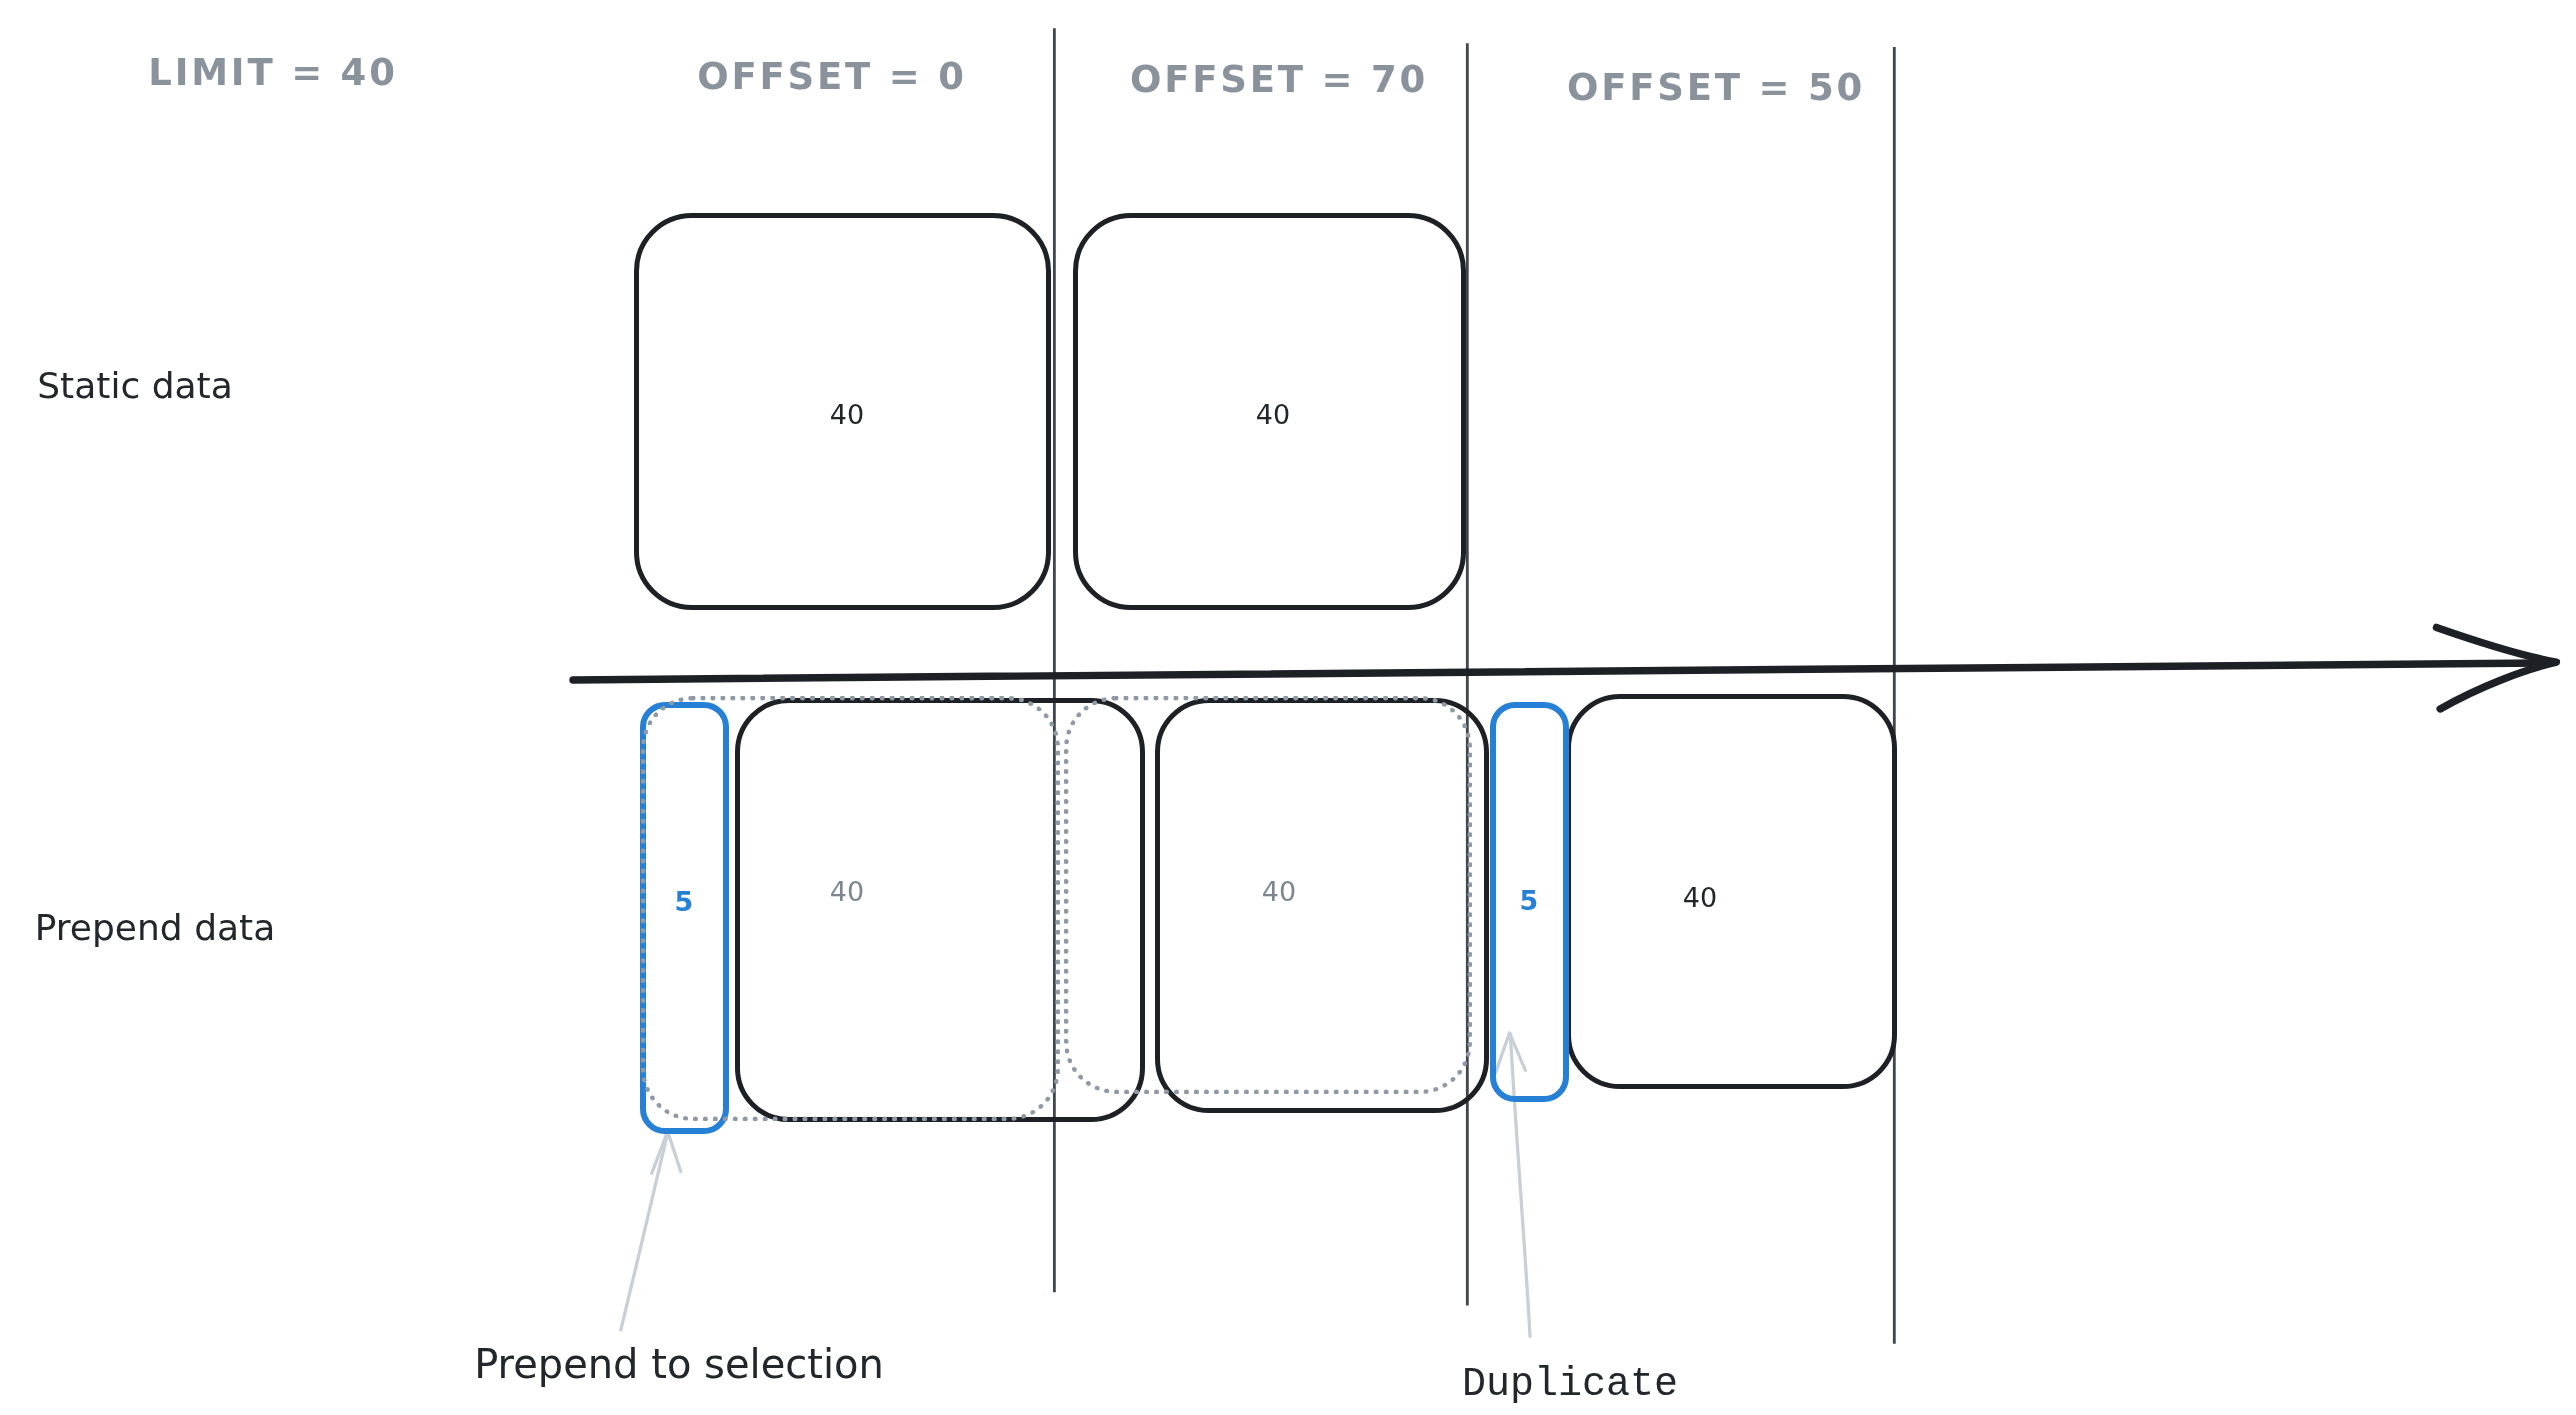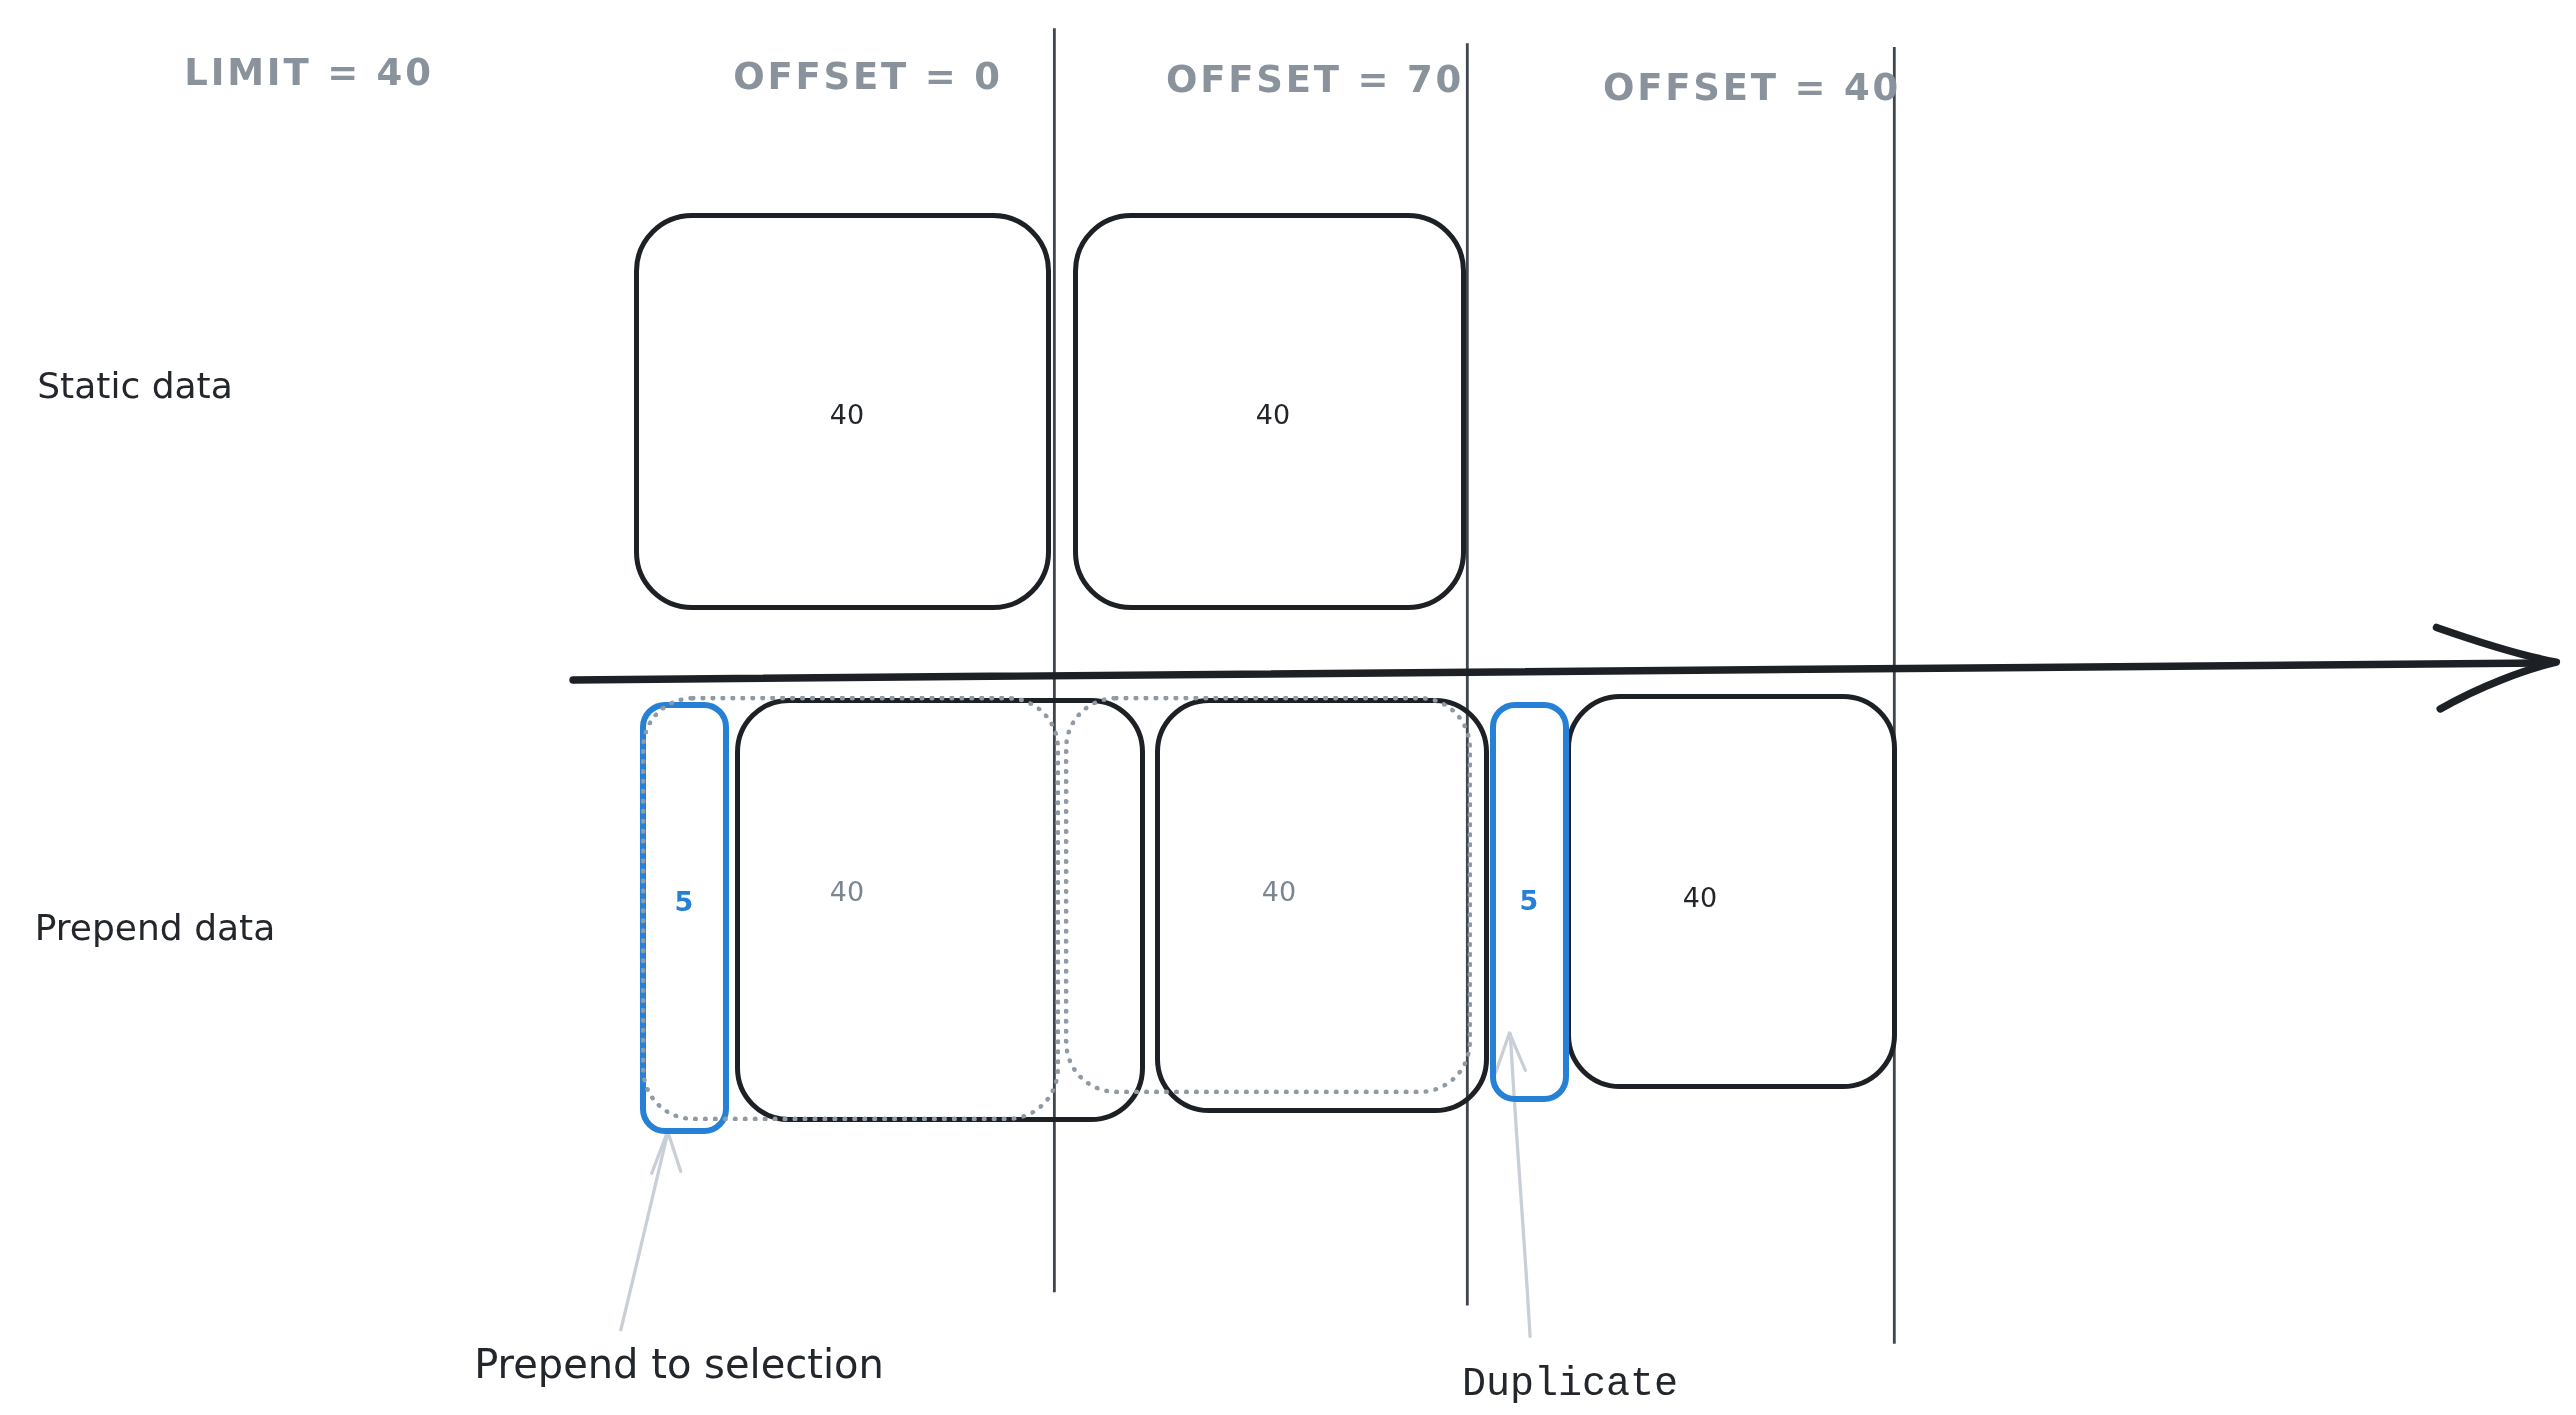--- a/index.html
+++ b/index.html
@@ -26,7 +26,7 @@
   .blue-box{border:6.6px solid var(--accent-blue);border-radius:25px;}
   .ghost-box{border:5.6px dotted var(--dash-gray);border-radius:52px;}
   .txt{position:absolute;transform:translate(-50%,-50%);white-space:nowrap;}
-  .col-label{font-size:37px;font-weight:600;letter-spacing:2.8px;color:var(--label-gray);margin-left:36px;}
+  .col-label{font-size:37px;font-weight:600;letter-spacing:2.8px;color:var(--label-gray);}
   .row-label{font-size:36px;font-weight:500;color:#23272c;}
   .count{font-size:27px;font-weight:500;}
   .count-dark{color:#22262b;}

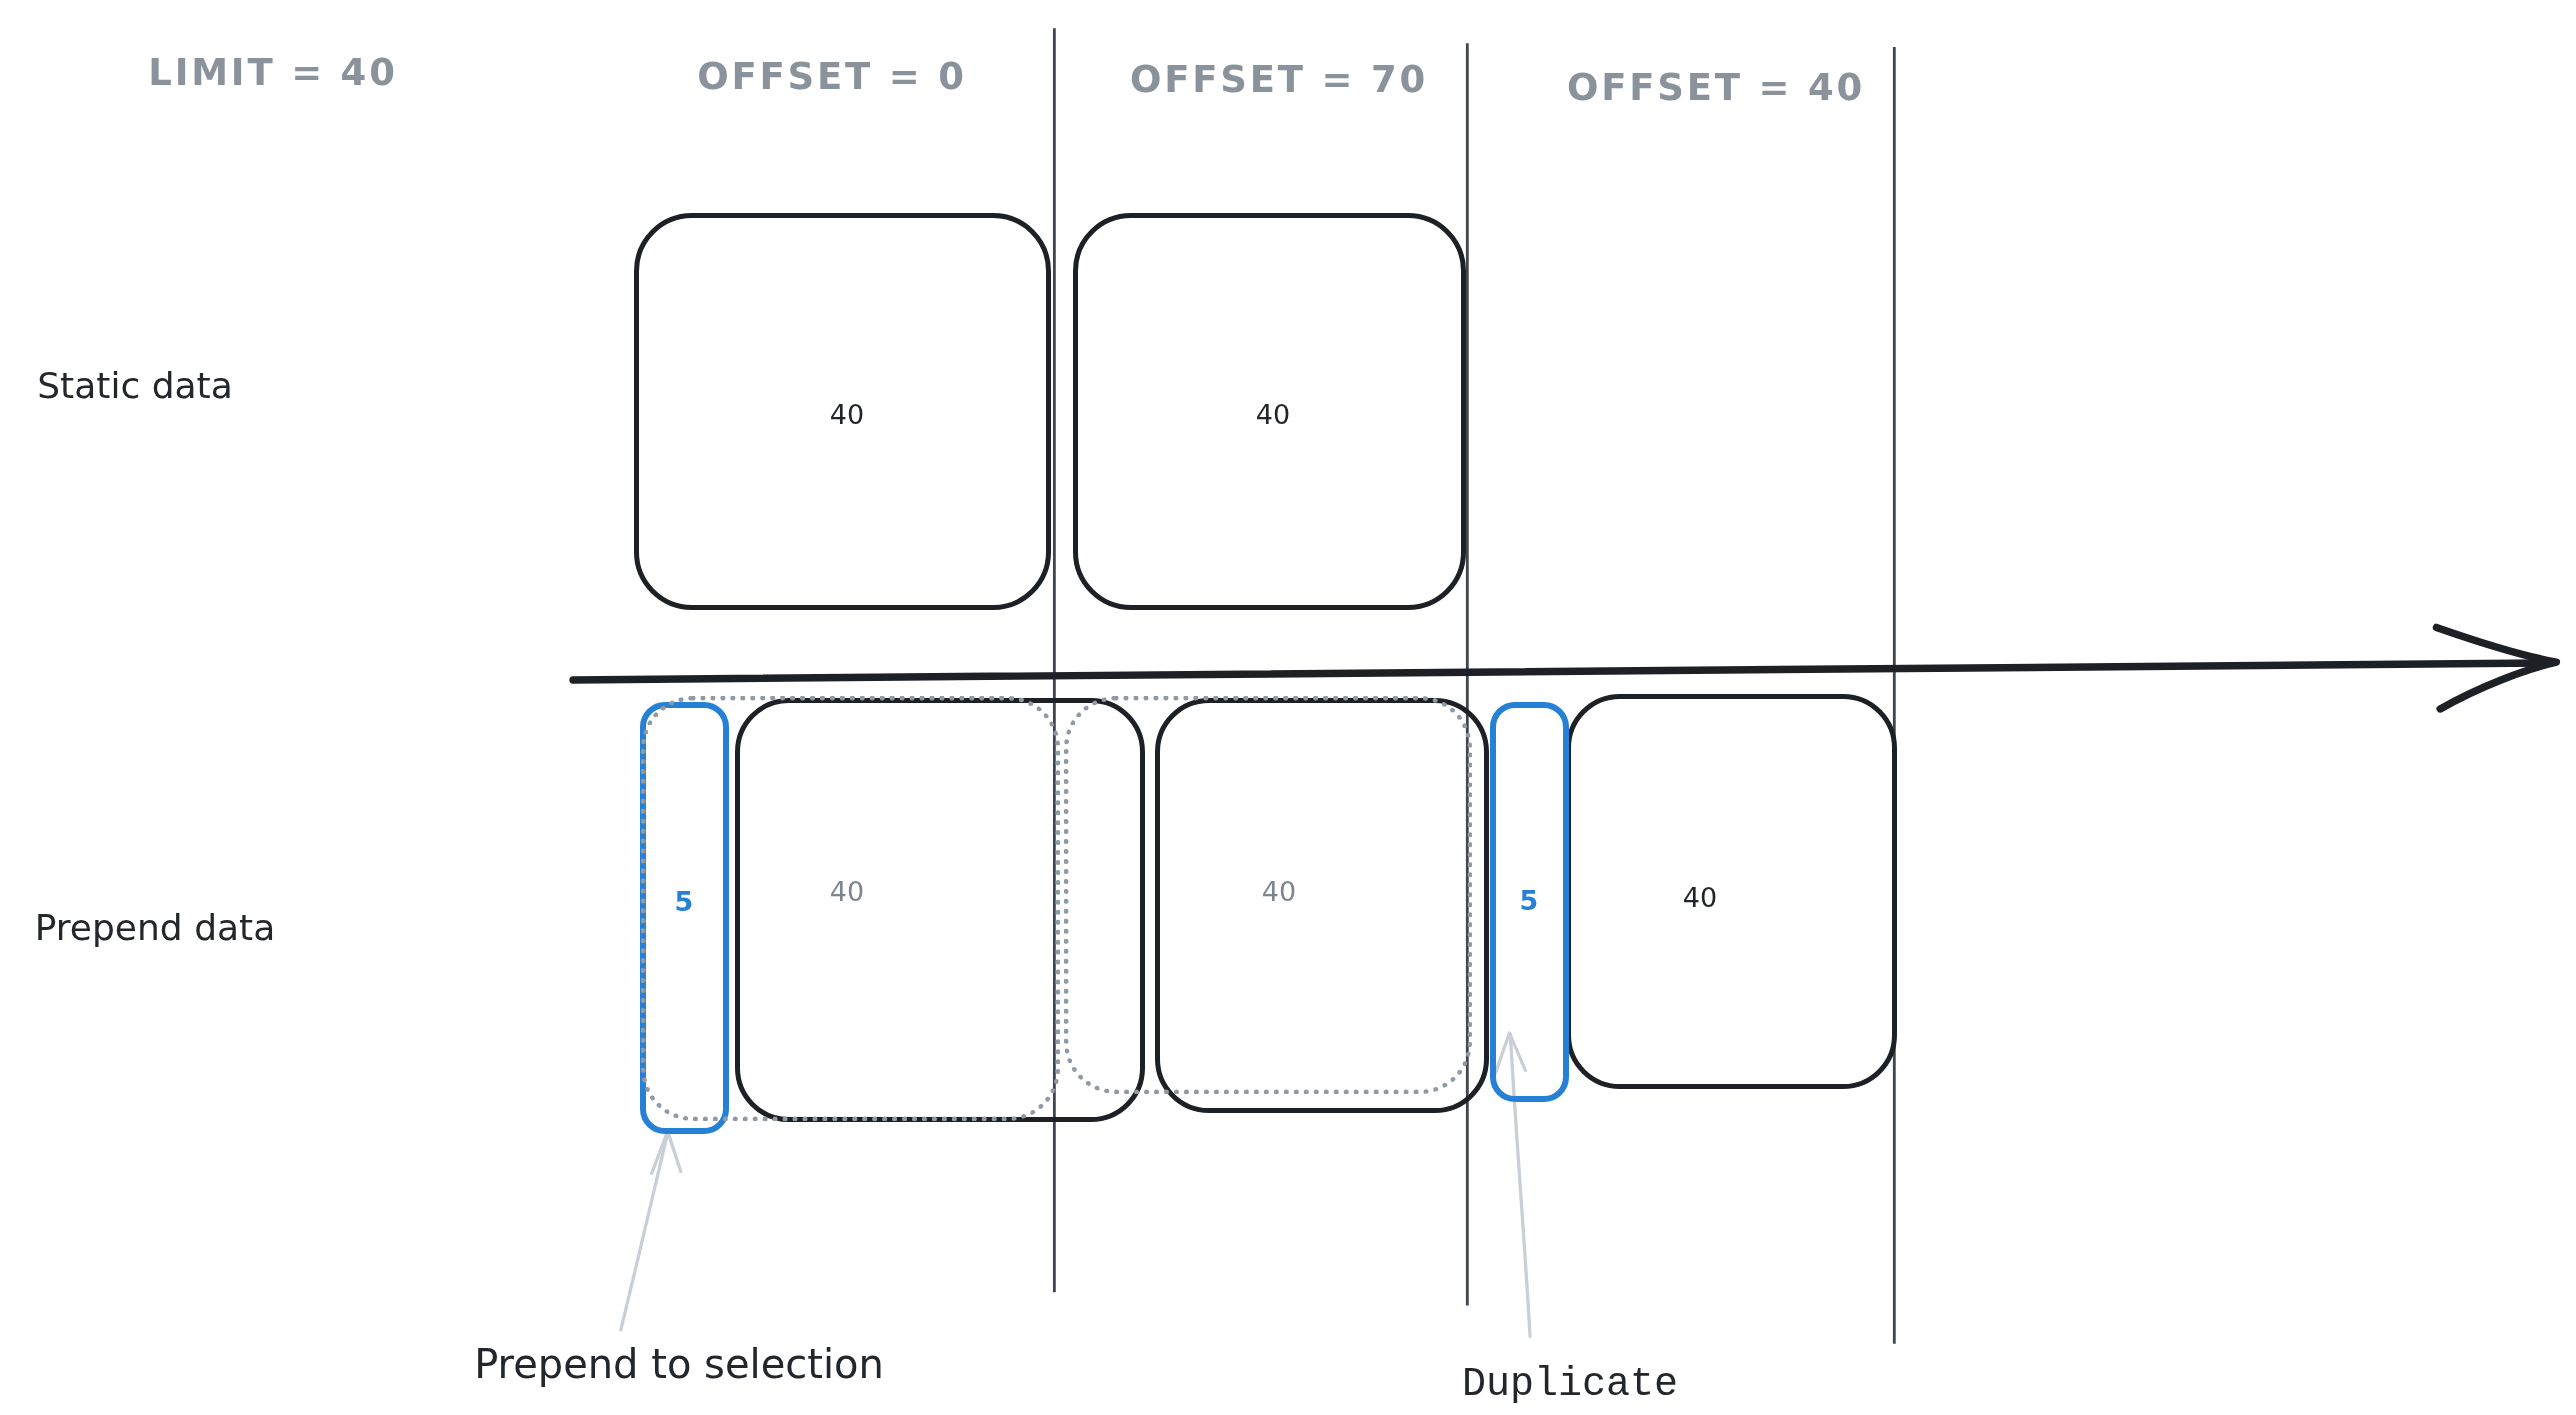--- a/index.html
+++ b/index.html
@@ -77,7 +77,7 @@
   <div class="txt col-label" style="left:273px;top:72px;">LIMIT = 40</div>
   <div class="txt col-label" style="left:832px;top:76px;text-align:center;">OFFSET = 0</div>
   <div class="txt col-label" style="left:1279px;top:79px;">OFFSET = 70</div>
-  <div class="txt col-label" style="left:1716px;top:87px;">OFFSET = 40</div>
+  <div class="txt col-label" style="left:1716px;top:87px;">OFFSET = 50</div>
 
   <div class="txt row-label" style="left:135px;top:385px;">Static data</div>
   <div class="txt row-label" style="left:155px;top:927px;">Prepend data</div>

